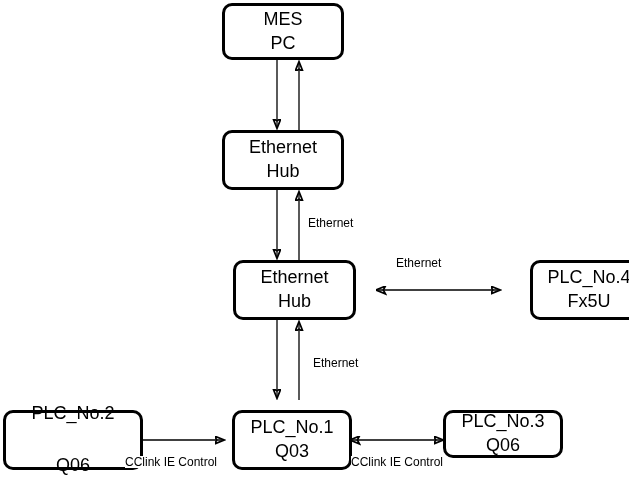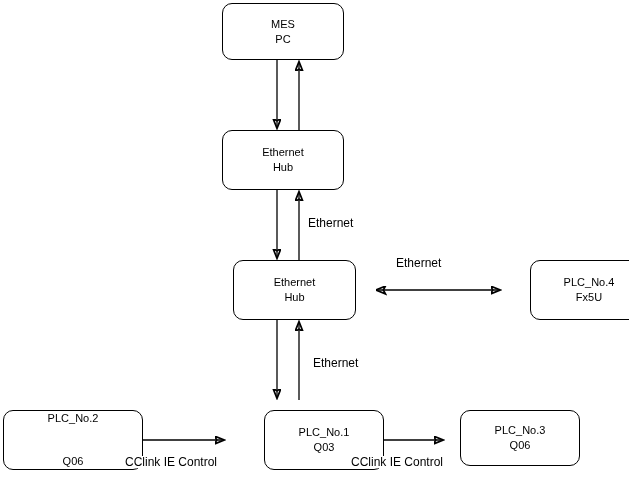--- a/index.html
+++ b/index.html
@@ -18,14 +18,14 @@
   .node {
     position: absolute;
     box-sizing: border-box;
-    border: 1px solid #000000;
+    border: 3px solid #000000;
     border-radius: 10px;
     background: #ffffff;
     display: flex;
     flex-direction: column;
     align-items: center;
     justify-content: center;
-    font-size: 11px;
+    font-size: 18px;
     color: #000000;
     line-height: 1.33;
     text-align: center;

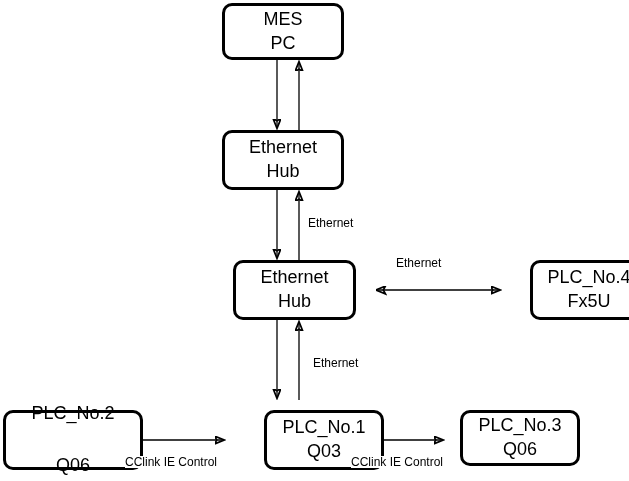--- a/index.html
+++ b/index.html
@@ -132,7 +132,7 @@
     <span class="line2">Q06</span>
   </div>
 
-  <div class="node" style="left:232px; top:410px; width:120px; height:60px;margin-left:32px;">
+  <div class="node" style="left:232px; top:410px; width:120px; height:60px;">
     <span class="line1">PLC_No.1</span>
     <span class="line2">Q03</span>
   </div>

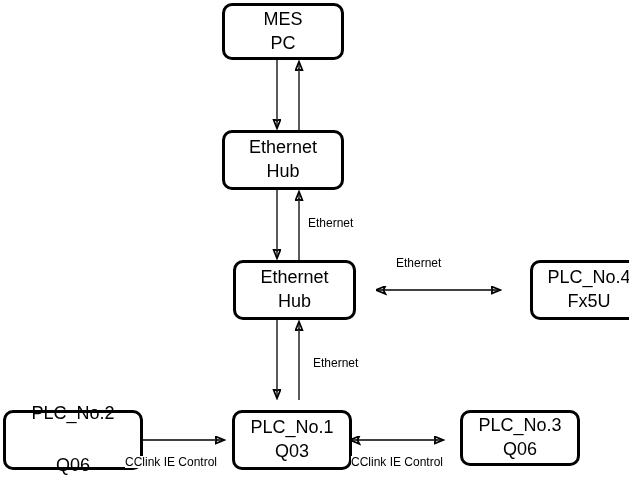--- a/index.html
+++ b/index.html
@@ -137,7 +137,7 @@
     <span class="line2">Q03</span>
   </div>
 
-  <div class="node" style="left:443px; top:410px; width:120px; height:56px;margin-left:17px;">
+  <div class="node" style="left:443px; top:410px; width:120px; height:48px;">
     <span class="line1">PLC_No.3</span>
     <span class="line2">Q06</span>
   </div>

